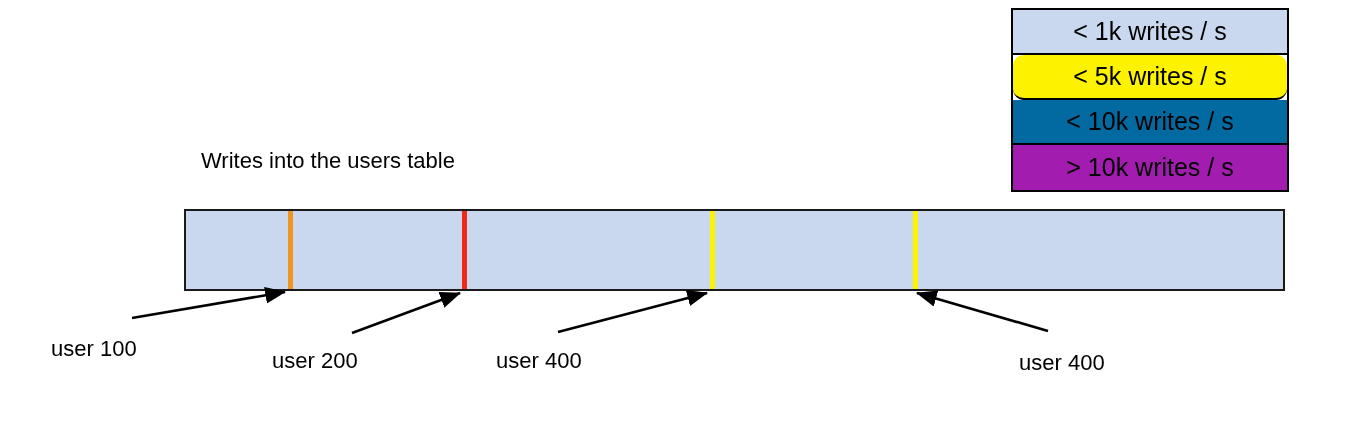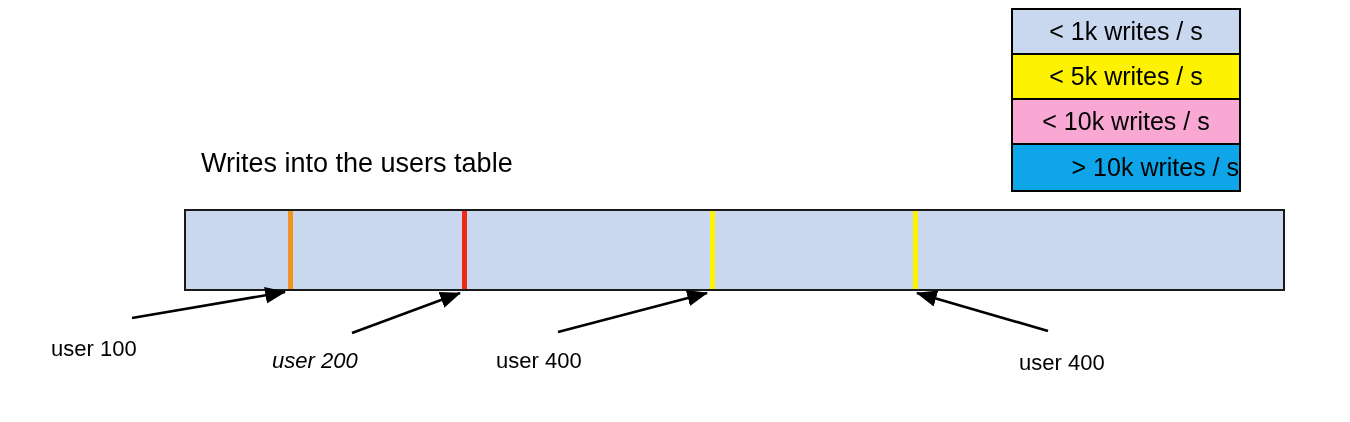--- a/index.html
+++ b/index.html
@@ -21,7 +21,7 @@
     position: absolute;
     left: 1011px;
     top: 8px;
-    width: 230px;
+    width: 278px;
     border: 2px solid #000000;
     box-sizing: border-box;
   }

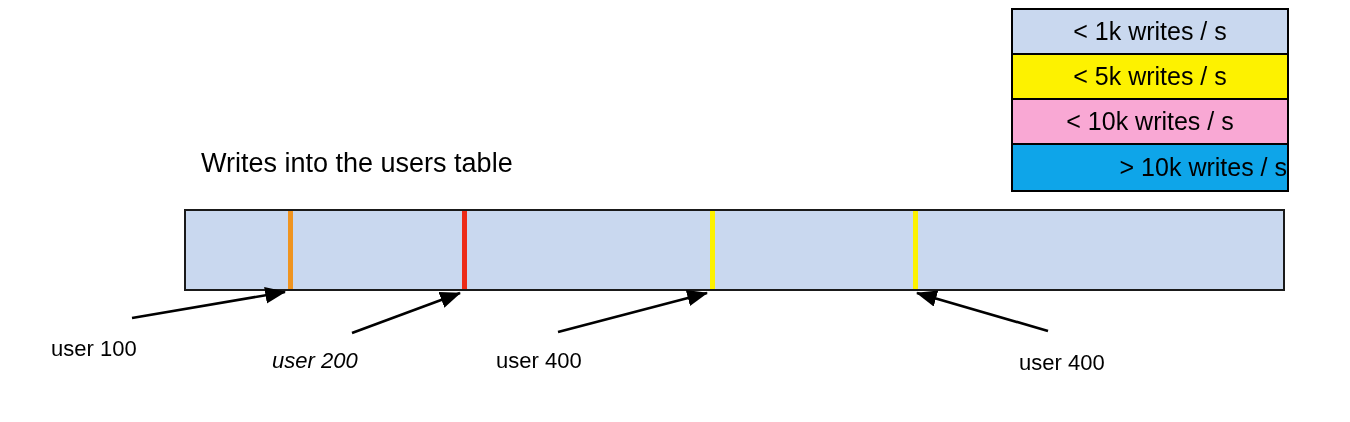--- a/index.html
+++ b/index.html
@@ -91,7 +91,7 @@
   <div class="legend-row" style="background: rgb(201, 216, 239);">
     <span>&lt; 1k writes / s</span>
   </div>
-  <div class="legend-row" style="background: rgb(253, 242, 0);">
+  <div class="legend-row" style="background: rgb(253, 242, 0); border-radius: 11px;">
     <span>&lt; 5k writes / s</span>
   </div>
   <div class="legend-row" style="background: #f9a8d4;">

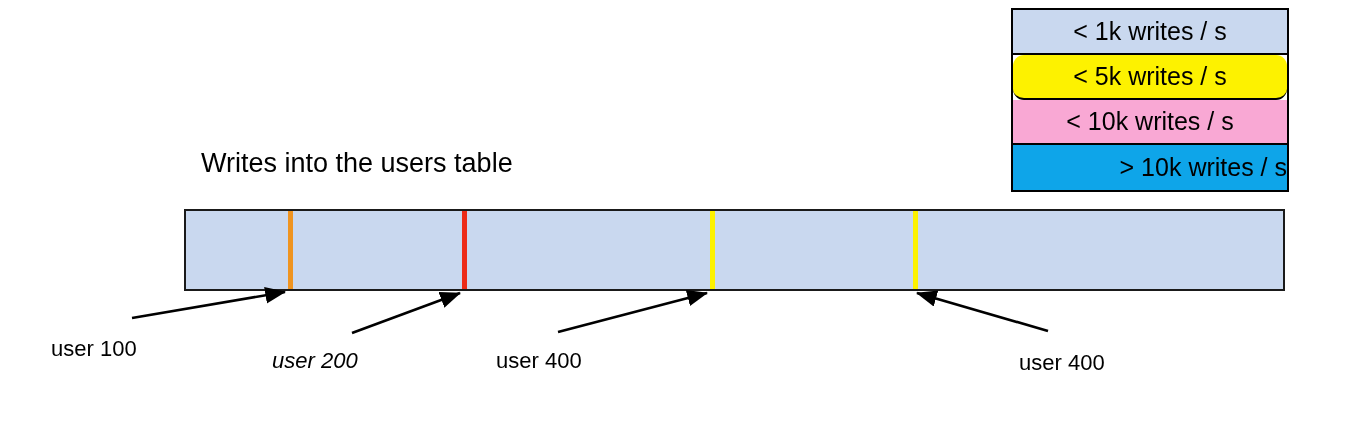--- a/index.html
+++ b/index.html
@@ -94,7 +94,7 @@
   <div class="legend-row" style="background: rgb(253, 242, 0); border-radius: 11px;">
     <span>&lt; 5k writes / s</span>
   </div>
-  <div class="legend-row" style="background: #f9a8d4;">
+  <div class="legend-row" style="background: #0369a1;">
     <span>&lt; 10k writes / s</span>
   </div>
   <div class="legend-row" style="background: #0ea5e9; justify-content: flex-end;">

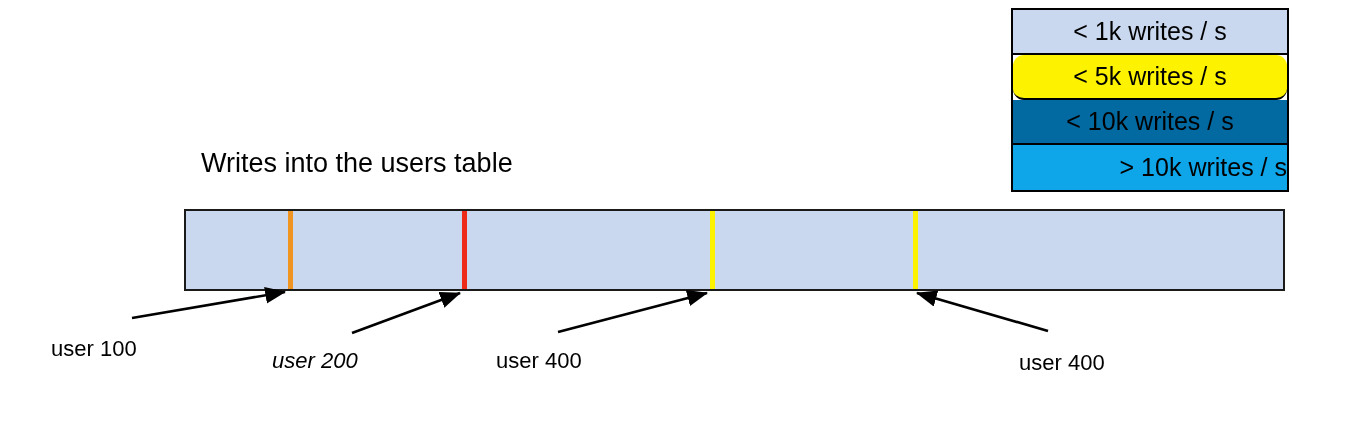--- a/index.html
+++ b/index.html
@@ -44,7 +44,7 @@
     position: absolute;
     left: 201px;
     top: 150px;
-    font-size: 27px;
+    font-size: 22px;
     line-height: 1;
     white-space: nowrap;
   }

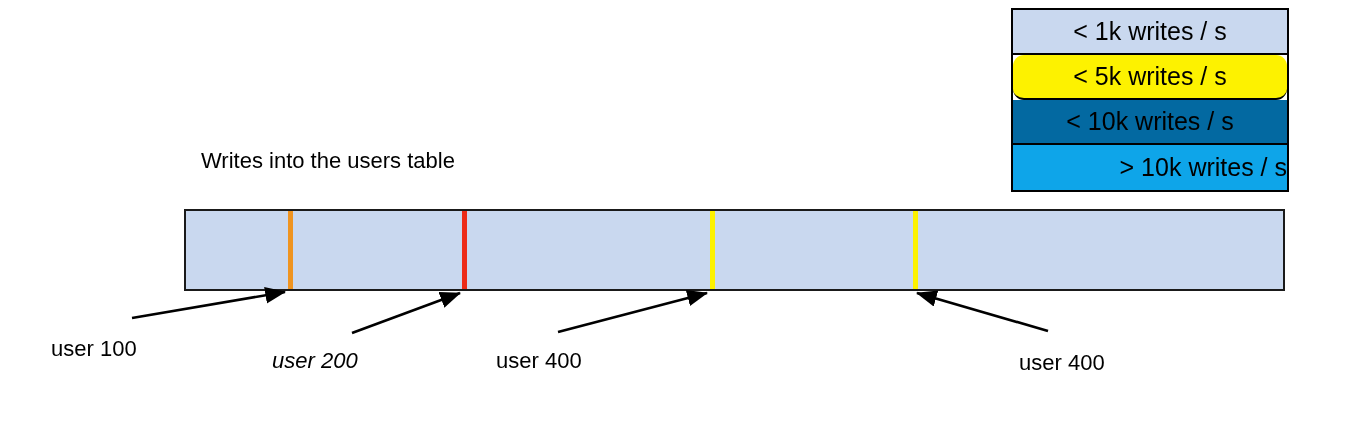--- a/index.html
+++ b/index.html
@@ -97,7 +97,7 @@
   <div class="legend-row" style="background: #0369a1;">
     <span>&lt; 10k writes / s</span>
   </div>
-  <div class="legend-row" style="background: #0ea5e9; justify-content: flex-end;">
+  <div class="legend-row" style="background: #a21caf;">
     <span>&gt; 10k writes / s</span>
   </div>
 </div>

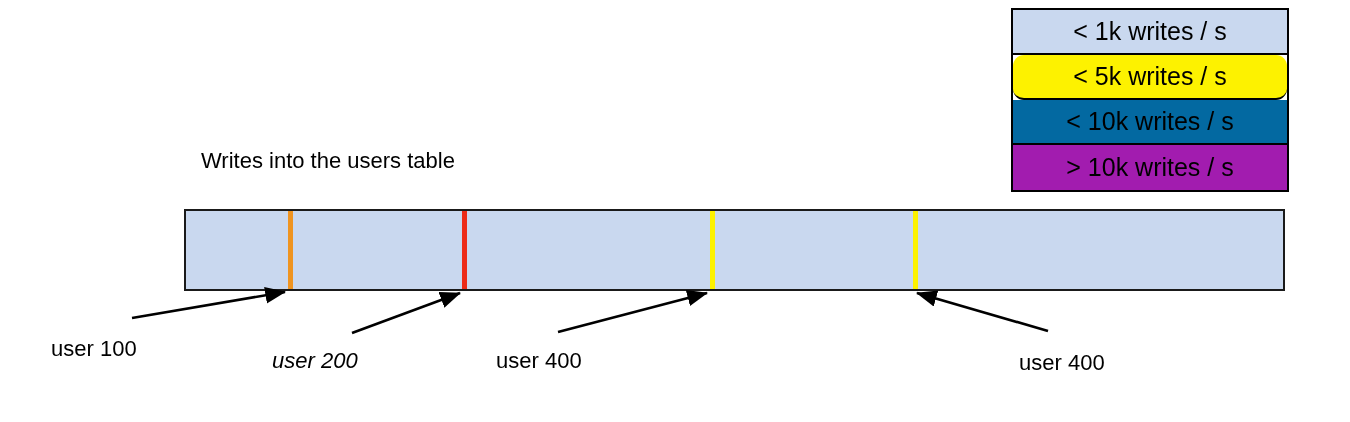--- a/index.html
+++ b/index.html
@@ -124,7 +124,7 @@
 </svg>
 
 <div class="user-label" style="left: 51px; top: 338px;">user 100</div>
-<div class="user-label" style="left: 272px; top: 350px; font-style: italic;">user 200</div>
+<div class="user-label" style="left: 272px; top: 350px;">user 200</div>
 <div class="user-label" style="left: 496px; top: 350px;">user 400</div>
 <div class="user-label" style="left: 1019px; top: 352px;">user 400</div>
 

